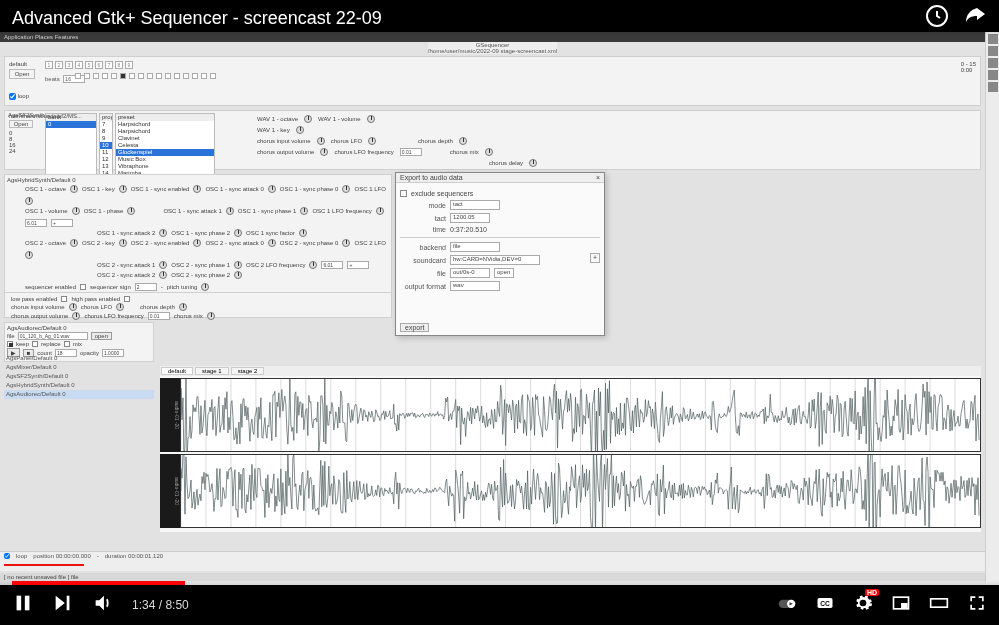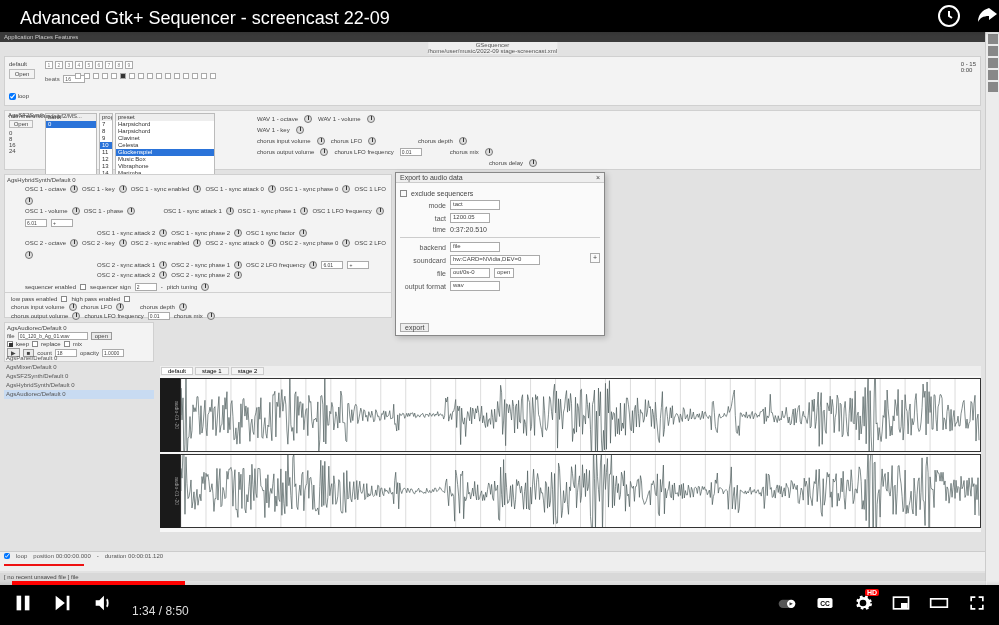--- a/index.html
+++ b/index.html
@@ -10,9 +10,8 @@
     position: absolute; top: 0; left: 0; right: 0; height: 36px;
     background: linear-gradient(to bottom, rgba(0,0,0,0.8), rgba(0,0,0,0));
     color: #fff; font-size: 18px; font-weight: 400;
-    padding: 6px 0; display: flex; align-items: center; justify-content: space-between;
+    padding: 6px 12px; display: flex; align-items: center; justify-content: space-between;
     z-index: 50;
-    margin-left: 20px;
   }
   .yt-top-right { display: flex; gap: 14px; align-items: center; }
   .yt-top-right svg { width: 24px; height: 24px; fill: #fff; }

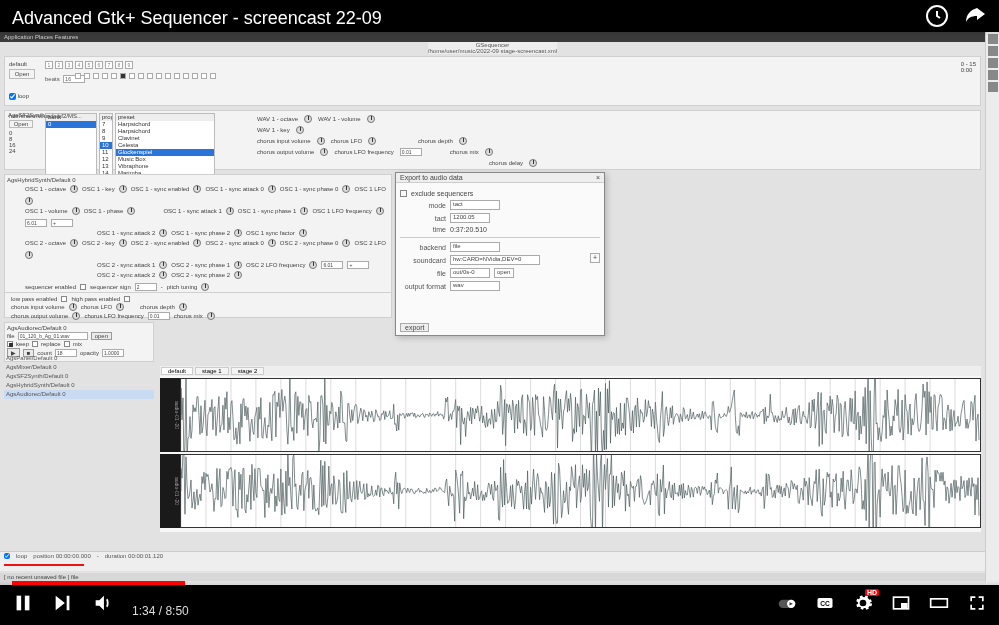--- a/index.html
+++ b/index.html
@@ -27,7 +27,7 @@
     position: absolute; left: 0; right: 0; bottom: 0; height: 40px;
     display: flex; align-items: center; justify-content: space-between; padding: 0 12px;
   }
-  .yt-left, .yt-right { display: flex; align-items: flex-end; gap: 18px; }
+  .yt-left, .yt-right { display: flex; align-items: center; gap: 18px; }
   .yt-left svg, .yt-right svg { width: 22px; height: 22px; fill: #fff; }
   .yt-time { font-size: 12px; color: #ddd; }
   .yt-right .small svg { width: 20px; height: 20px; }

